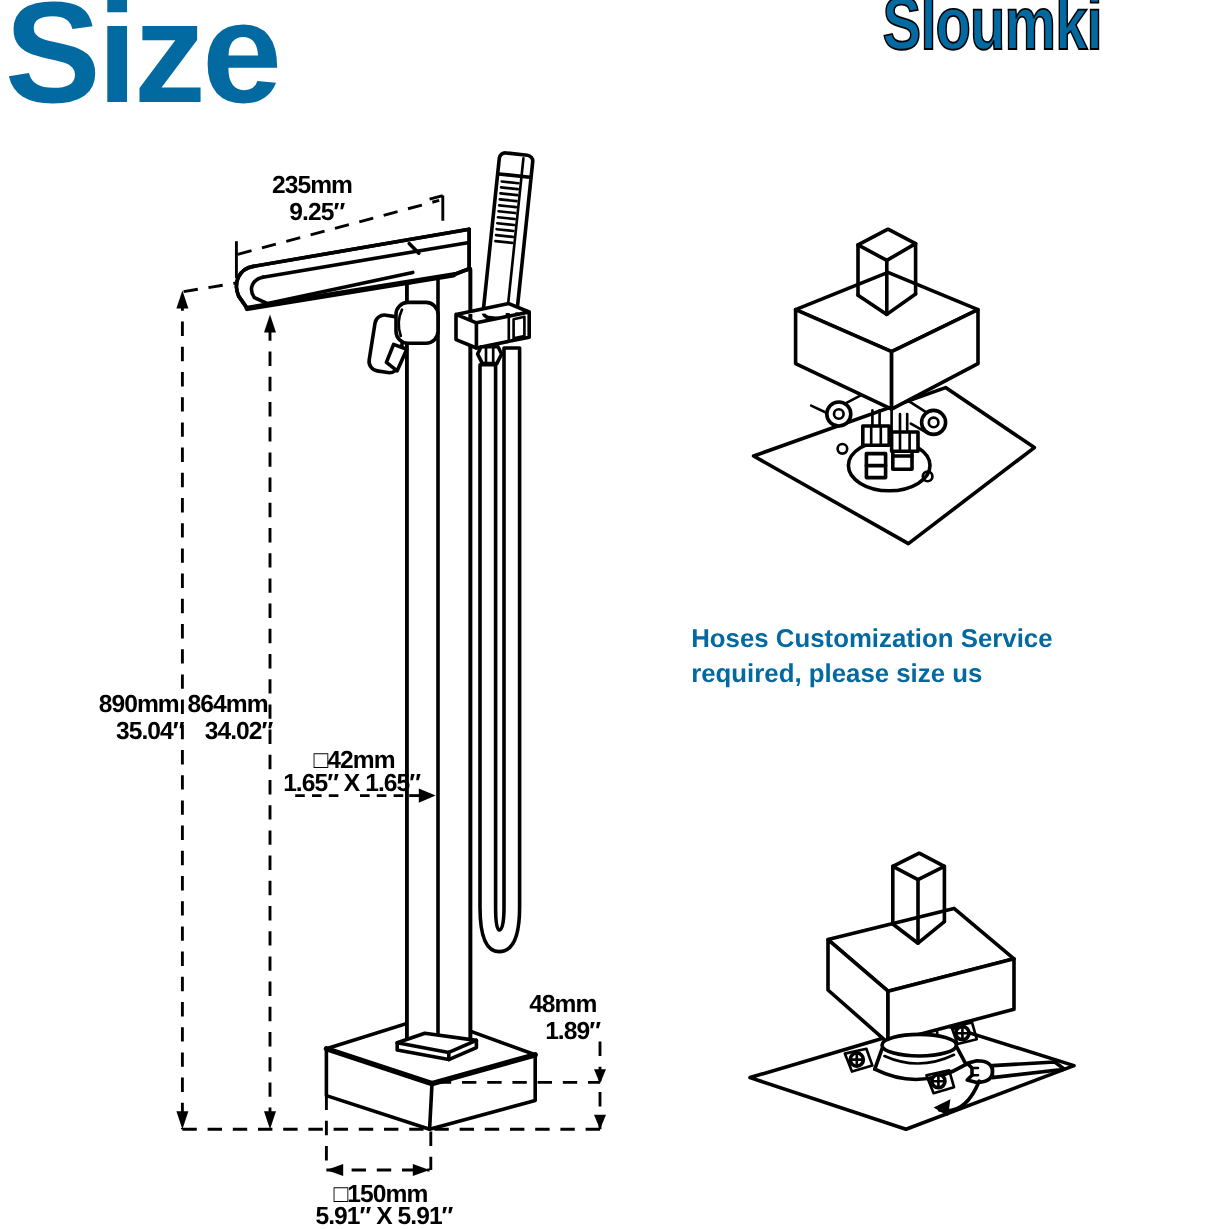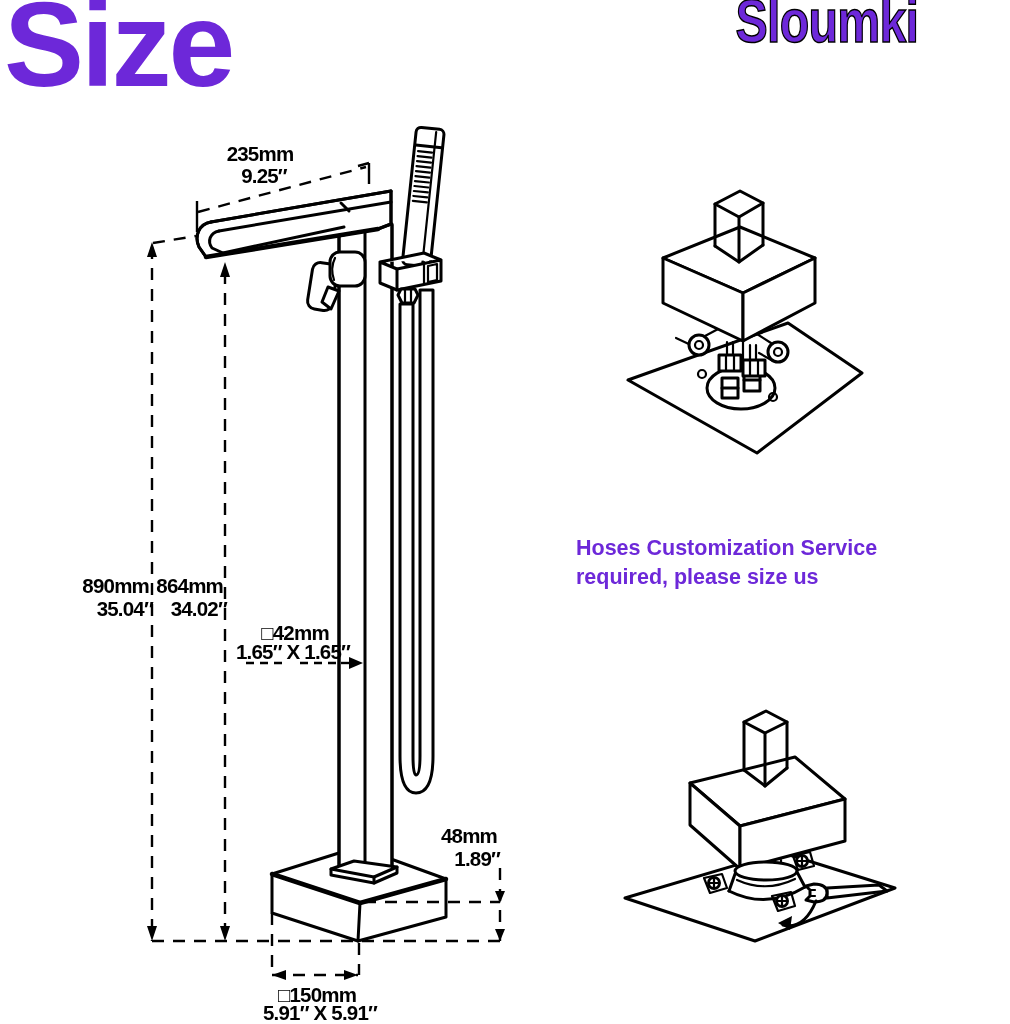--- a/index.html
+++ b/index.html
@@ -4,7 +4,7 @@
 <style>
   html,body{margin:0;padding:0;background:#fff;}
   .canvas{position:relative;width:920px;height:1024px;background:#fff;overflow:hidden;
-          font-family:"Liberation Sans",sans-serif;color:#6d28d9;}
+          font-family:"Liberation Sans",sans-serif;color:#0369a1;}
   .page-title{position:absolute;left:4px;top:-16px;font-size:120px;font-weight:bold;
               letter-spacing:-3px;line-height:1;}
   .brand{position:absolute;right:2px;top:-10px;font-size:62px;font-weight:bold;

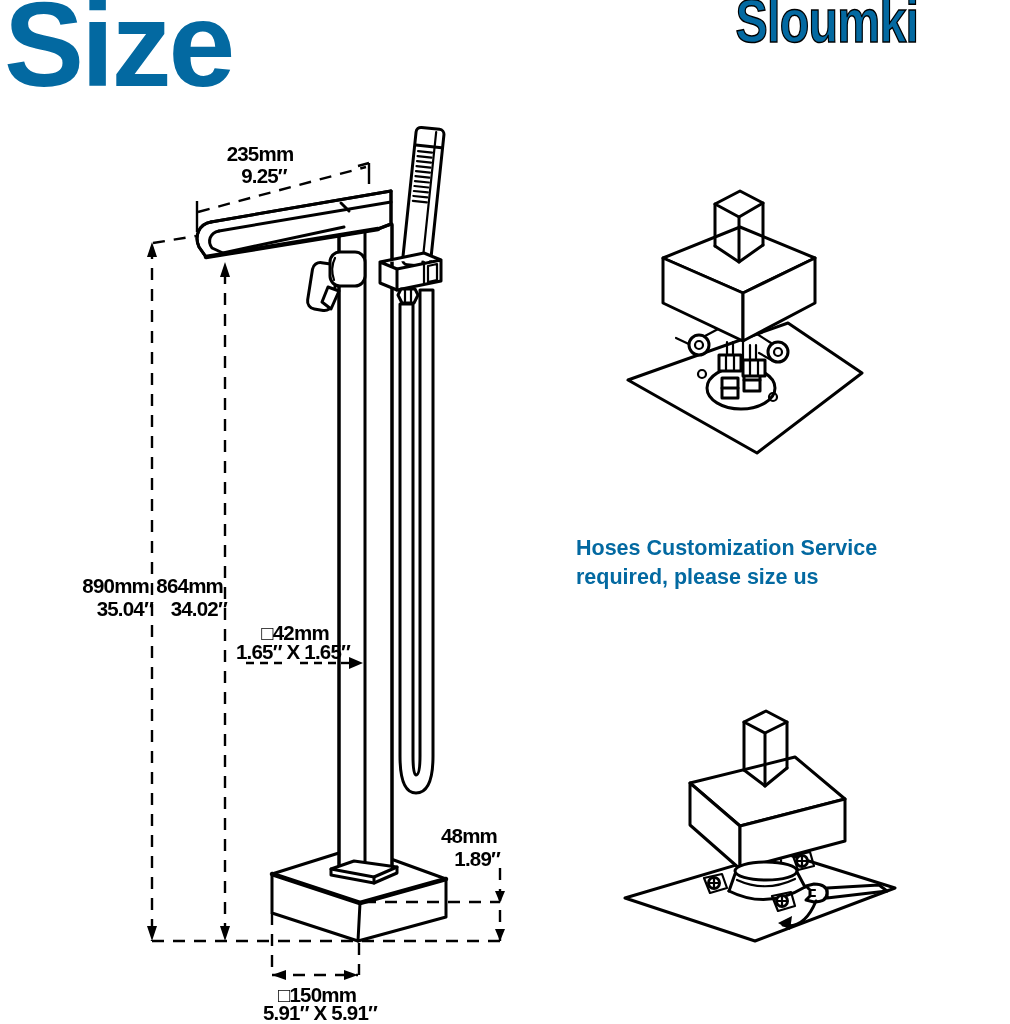--- a/index.html
+++ b/index.html
@@ -11,7 +11,7 @@
          letter-spacing:-1px;line-height:1;transform:scaleX(0.78);transform-origin:100% 0;
          -webkit-text-stroke:1.5px #000;}
   .note{position:absolute;left:576px;top:518px;width:432px;font-size:21.5px;
-        font-weight:bold;line-height:28.5px;margin-top:16px;}
+        font-weight:bold;line-height:28.5px;}
   svg{position:absolute;left:0;top:0;}
   .draw path,.draw line,.draw rect,.draw circle,.draw ellipse,.draw polyline
       {stroke:#000;stroke-width:3;fill:none;stroke-linecap:round;stroke-linejoin:round;}

